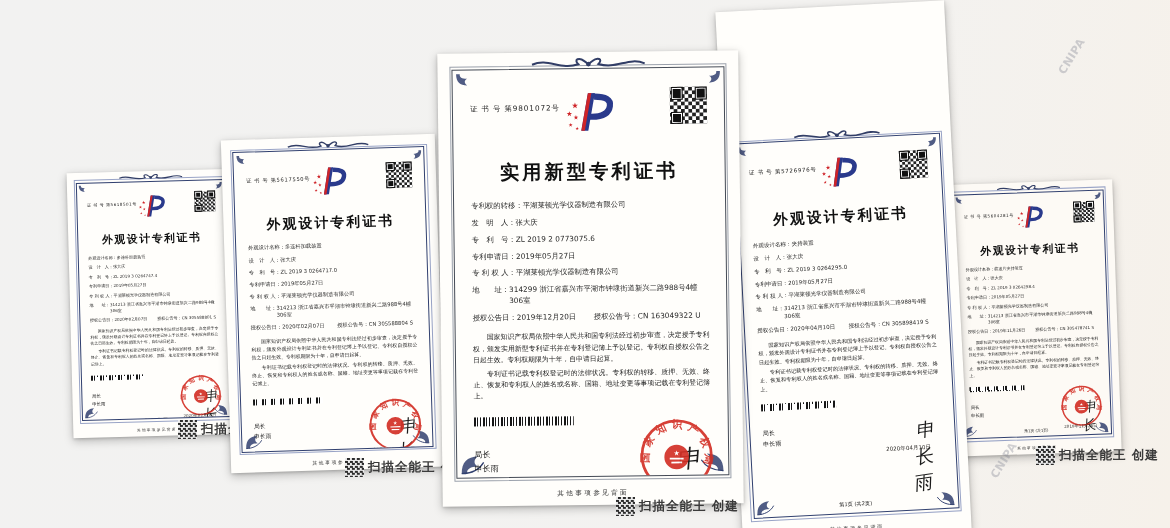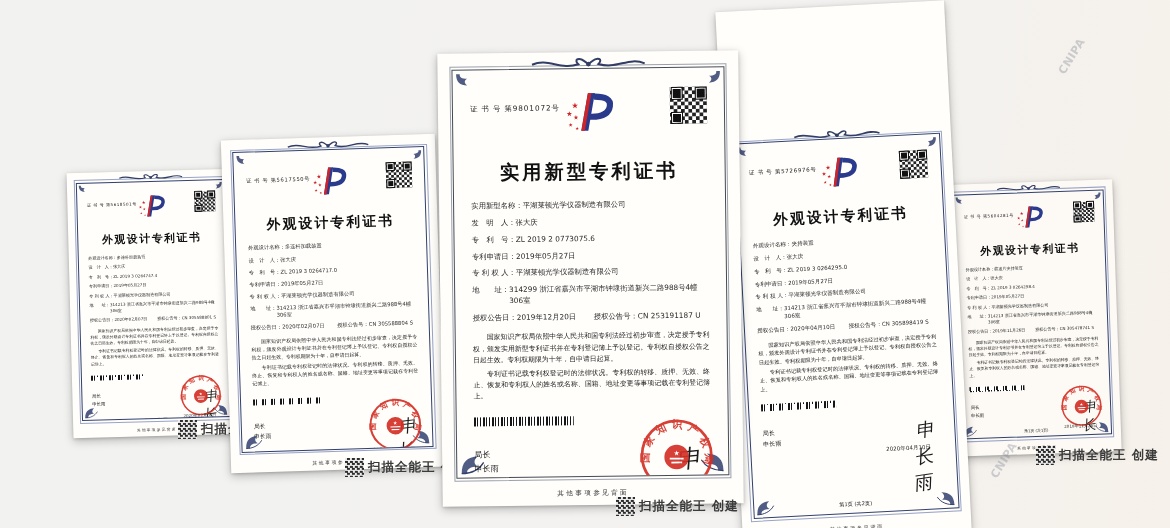--- a/index.html
+++ b/index.html
@@ -303,7 +303,7 @@
         <div class="ctitle">实用新型专利证书</div>
         <div class="flds">
           <div class="fld">
-              <span class="flabel">实用新型名称：</span>
+              <span class="flabel">专利权的转移：</span>
               <span class="fval">平湖莱顿光学仪器制造有限公司</span>
             </div>
           <div class="fld">

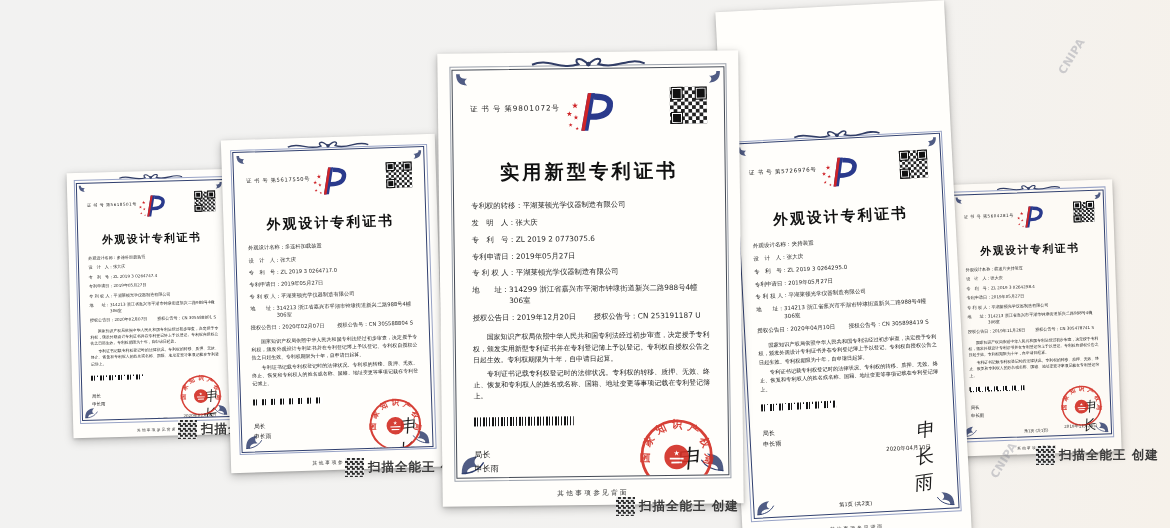--- a/index.html
+++ b/index.html
@@ -330,7 +330,7 @@
               <span class="flabel">授权公告日：</span>
               <span class="fval">2019年12月20日</span>
               <span class="flabel2">授权公告号：</span>
-              <span class="fval">CN 253191187 U</span>
+              <span class="fval">CN 163049322 U</span>
             </div>
         </div>
         <p class="law">国家知识产权局依照中华人民共和国专利法经过初步审查，决定授予专利权，颁发实用新型专利证书并在专利登记簿上予以登记。专利权自授权公告之日起生效。专利权期限为十年，自申请日起算。</p>

